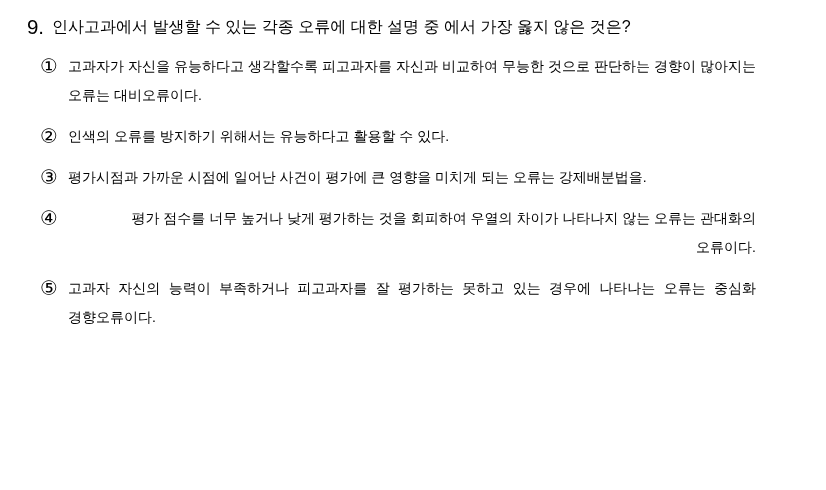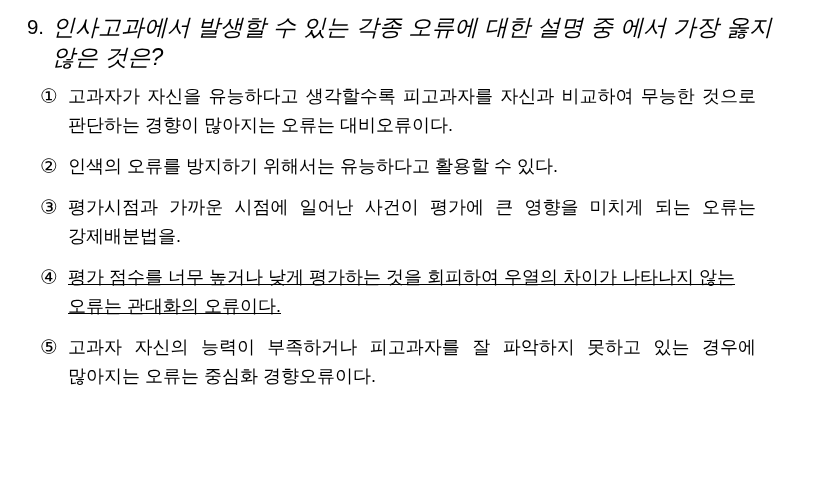--- a/index.html
+++ b/index.html
@@ -38,13 +38,12 @@
   .q-text {
     flex: 1 1 auto;
     padding-left: 8px;
-    font-size: 23px;
+    font-size: 16px;
     line-height: 30px;
     text-align: justify;
     text-justify: inter-character;
     word-break: keep-all;
     max-width: 720px;
-    font-style: italic;
   }
   
   .choices {

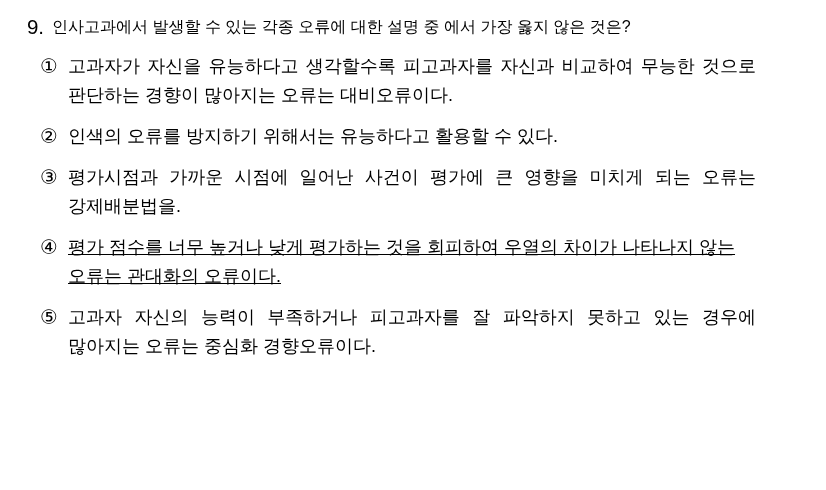--- a/index.html
+++ b/index.html
@@ -67,7 +67,7 @@
   }
   .c-text {
     flex: 1 1 auto;
-    font-size: 18px;
+    font-size: 14px;
     line-height: 29px;
     text-align: justify;
     text-justify: inter-character;

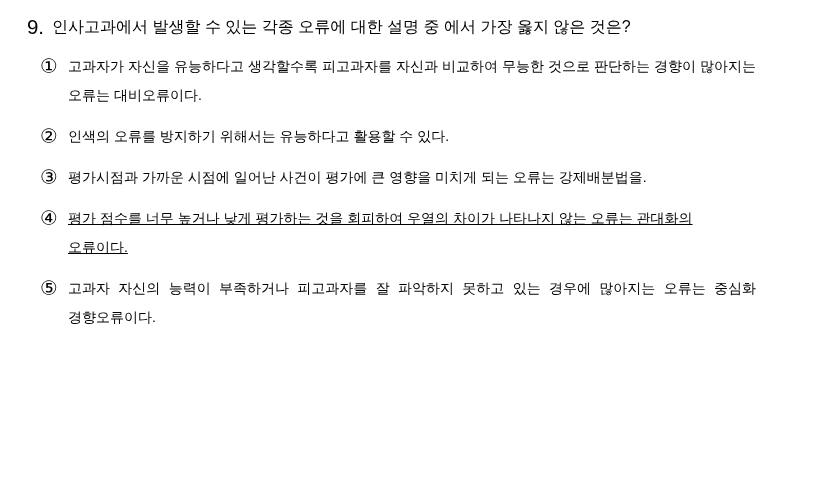--- a/index.html
+++ b/index.html
@@ -76,8 +76,7 @@
     padding-left: 2px;
   }
   .c-text.nojust {
-    text-align: left;
-    text-decoration: underline;
+    text-align: right;
   }
 </style>
 </head>

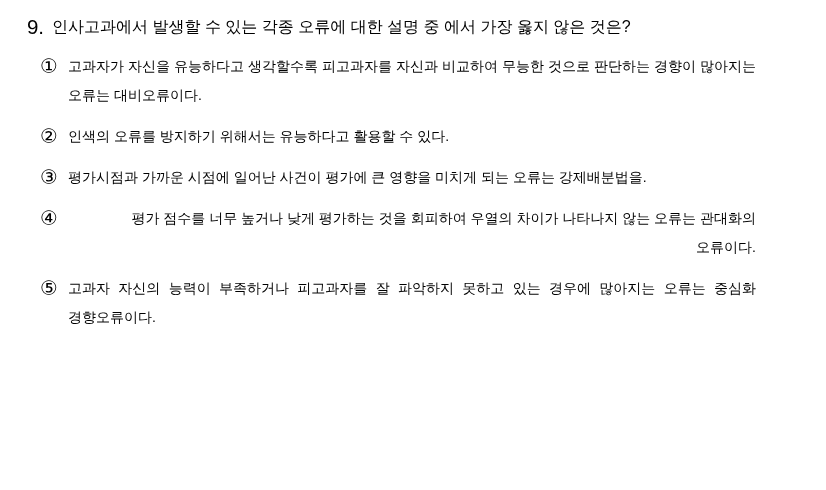--- a/index.html
+++ b/index.html
@@ -113,7 +113,7 @@
 
     <div class="choice">
       <div class="c-marker">⑤</div>
-      <div class="c-text">고과자 자신의 능력이 부족하거나 피고과자를 잘 파악하지 못하고 있는 경우에 많아지는 오류는 중심화 경향오류이다.</div>
+      <div class="c-text">고과자 자신의 능력이 부족하거나 피고과자를 잘 평가하는 못하고 있는 경우에 나타나는 오류는 중심화 경향오류이다.</div>
     </div>
 
   </div>

